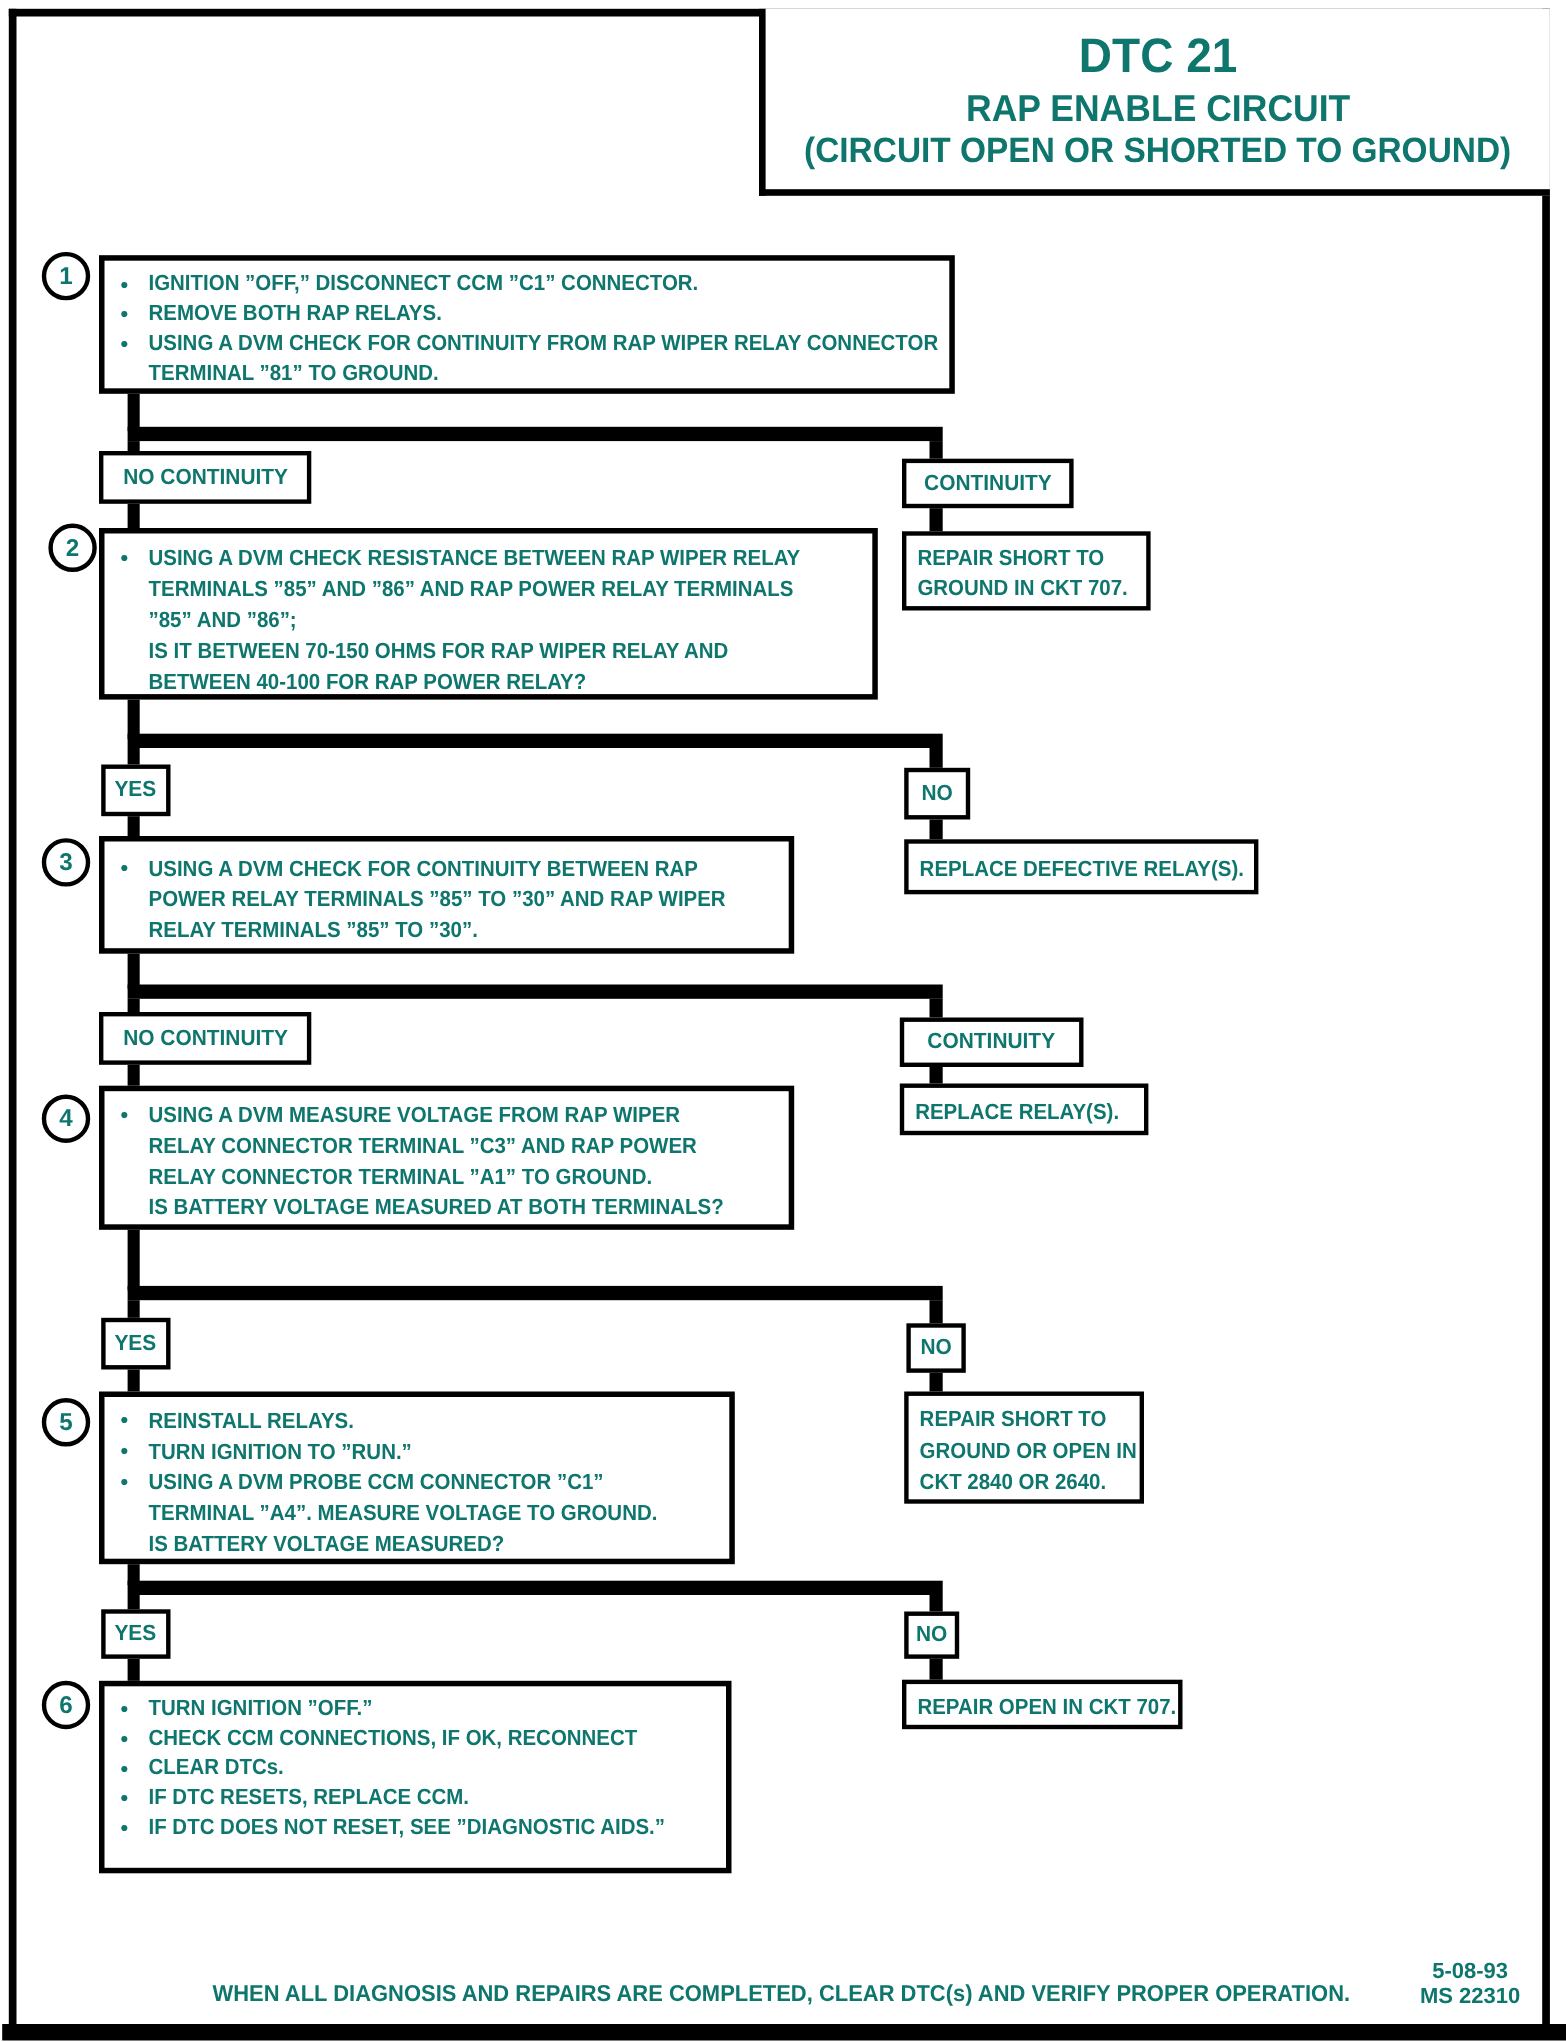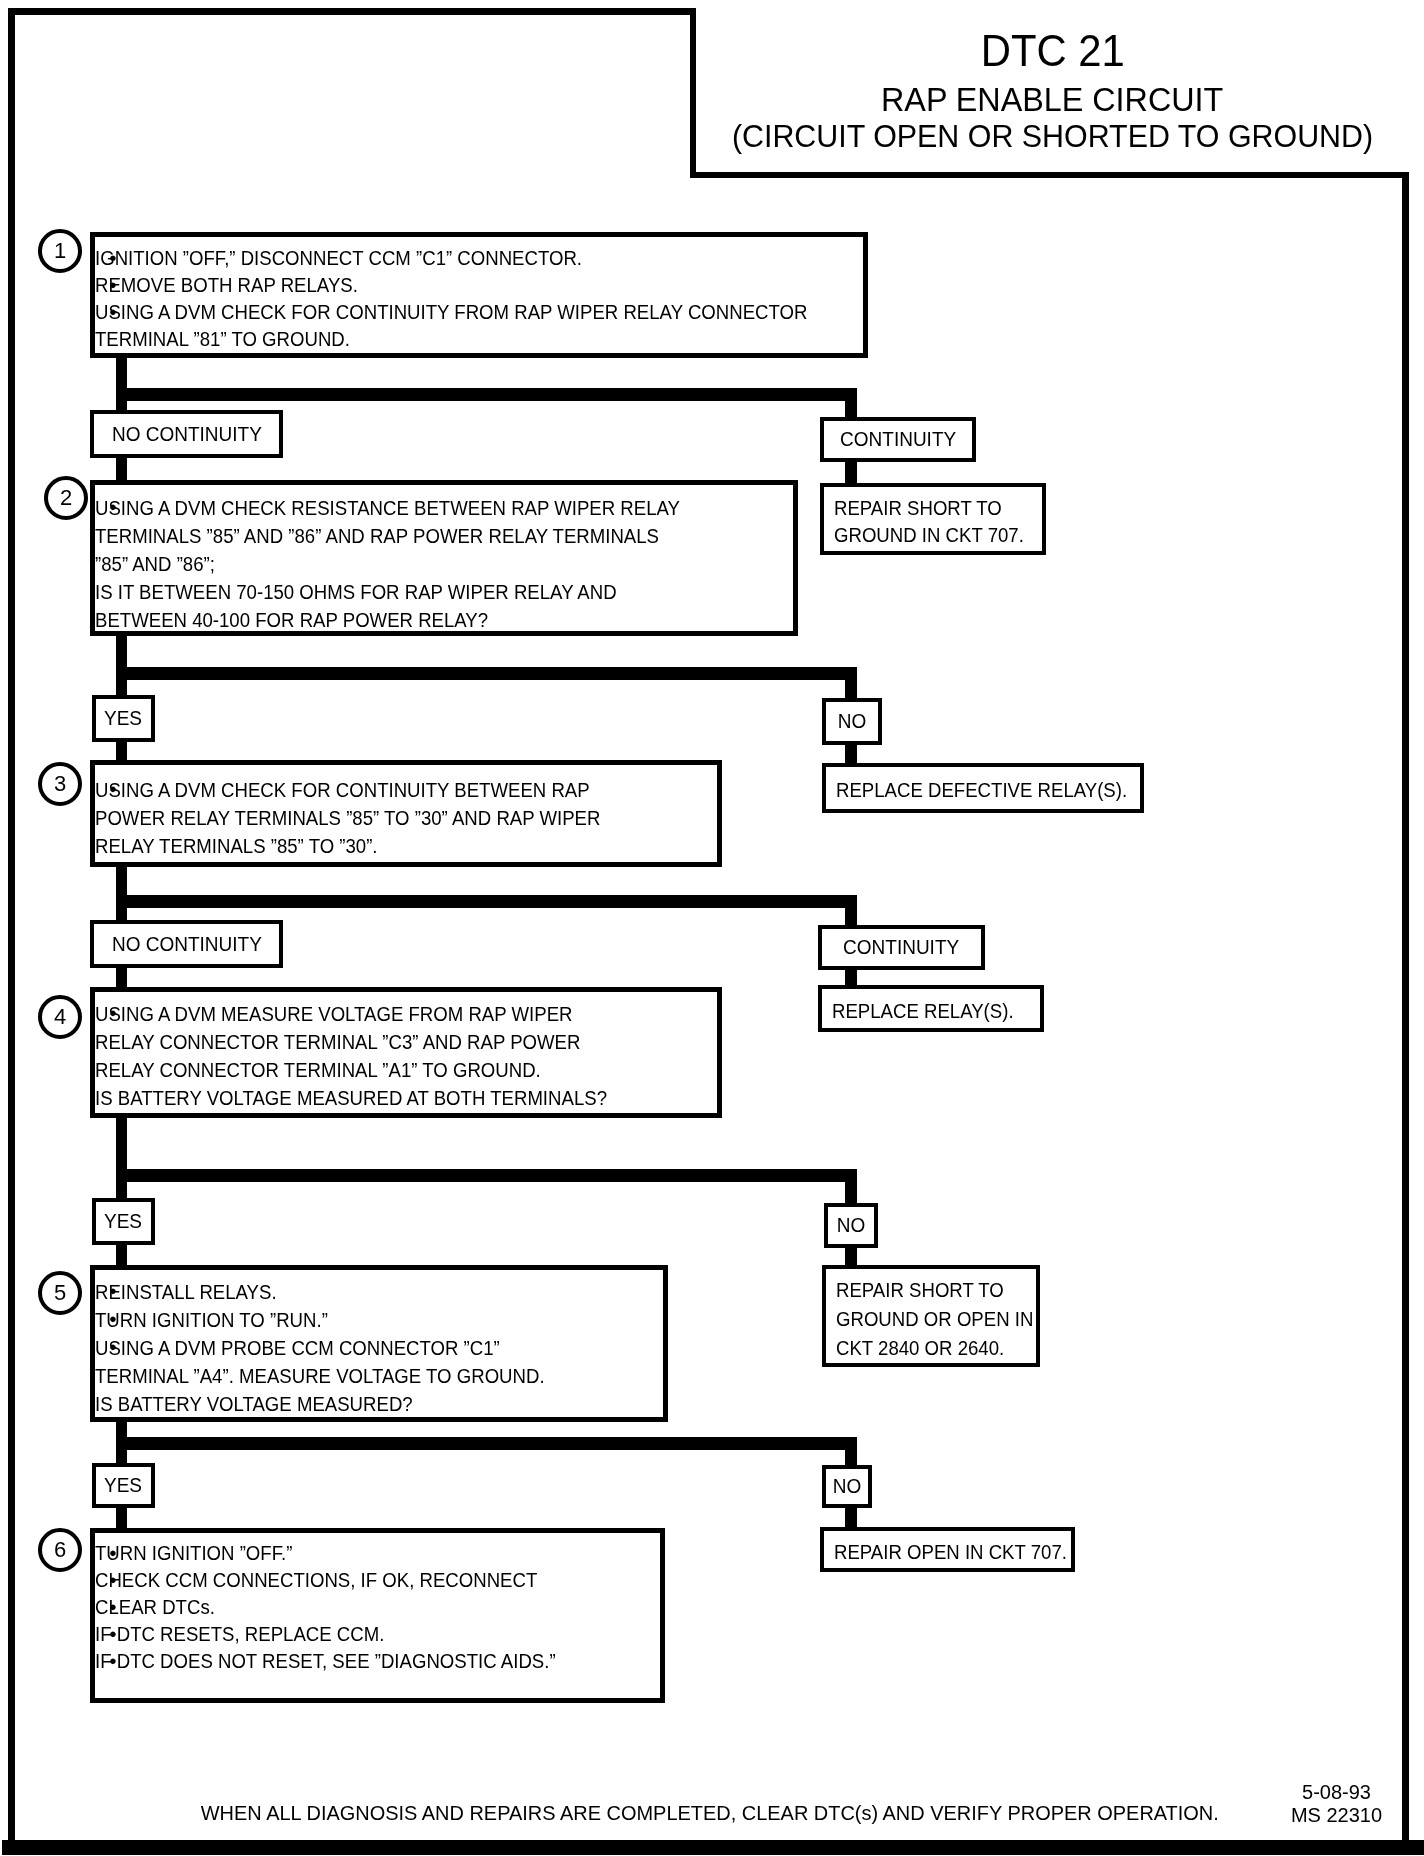--- a/index.html
+++ b/index.html
@@ -4,7 +4,7 @@
 <style>
   html,body{margin:0;padding:0;background:#fff;}
   .page{position:relative;width:1424px;height:1856px;background:#fff;overflow:hidden;
-        font-family:"Liberation Sans",sans-serif;font-weight:400;color:#000000;}
+        font-family:"Liberation Sans",sans-serif;font-weight:700;color:#0f766e;}
   .frame{position:absolute;left:8px;top:8px;width:1401px;height:1832px;
          border:7px solid #000;border-bottom:none;box-sizing:border-box;}
   .bottombar{position:absolute;left:2px;top:1840px;width:1422px;height:15px;background:#000;}

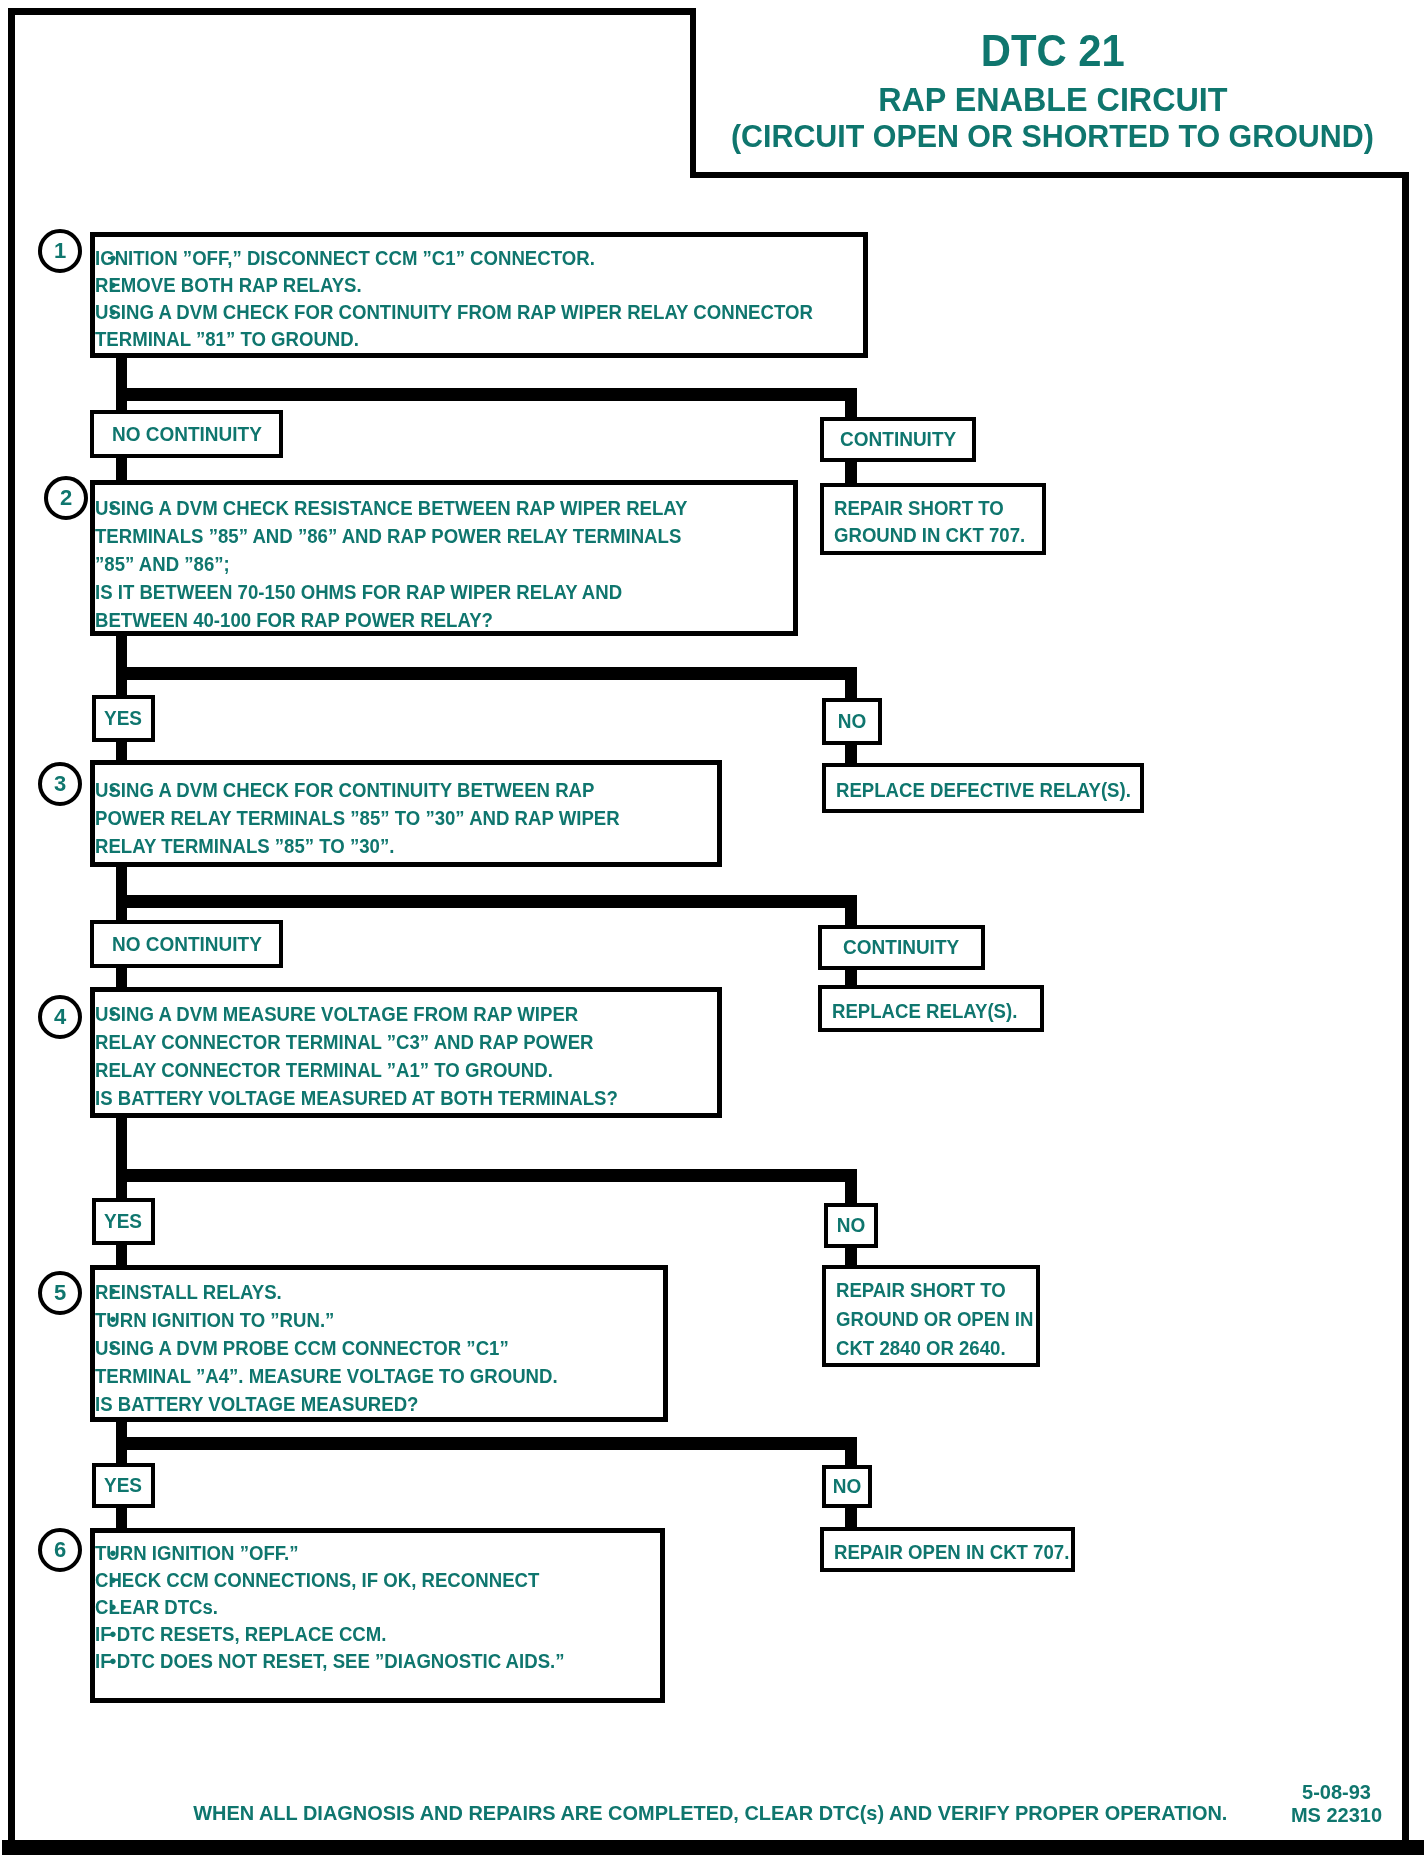--- a/index.html
+++ b/index.html
@@ -19,7 +19,7 @@
   .conn{position:absolute;background:#000;z-index:1;}
   .stepbox{position:absolute;background:#fff;border:5px solid #000;box-sizing:border-box;z-index:2;
            font-size:20px;}
-  .ln{position:relative;white-space:nowrap;}
+  .ln{position:relative;padding-left:40px;white-space:nowrap;}
   .ln.bl::before{content:"●";position:absolute;left:14px;top:50%;transform:translateY(-54%);font-size:13px;}
   .outcome{position:absolute;background:#fff;border:4px solid #000;box-sizing:border-box;z-index:2;
            font-size:20px;}

